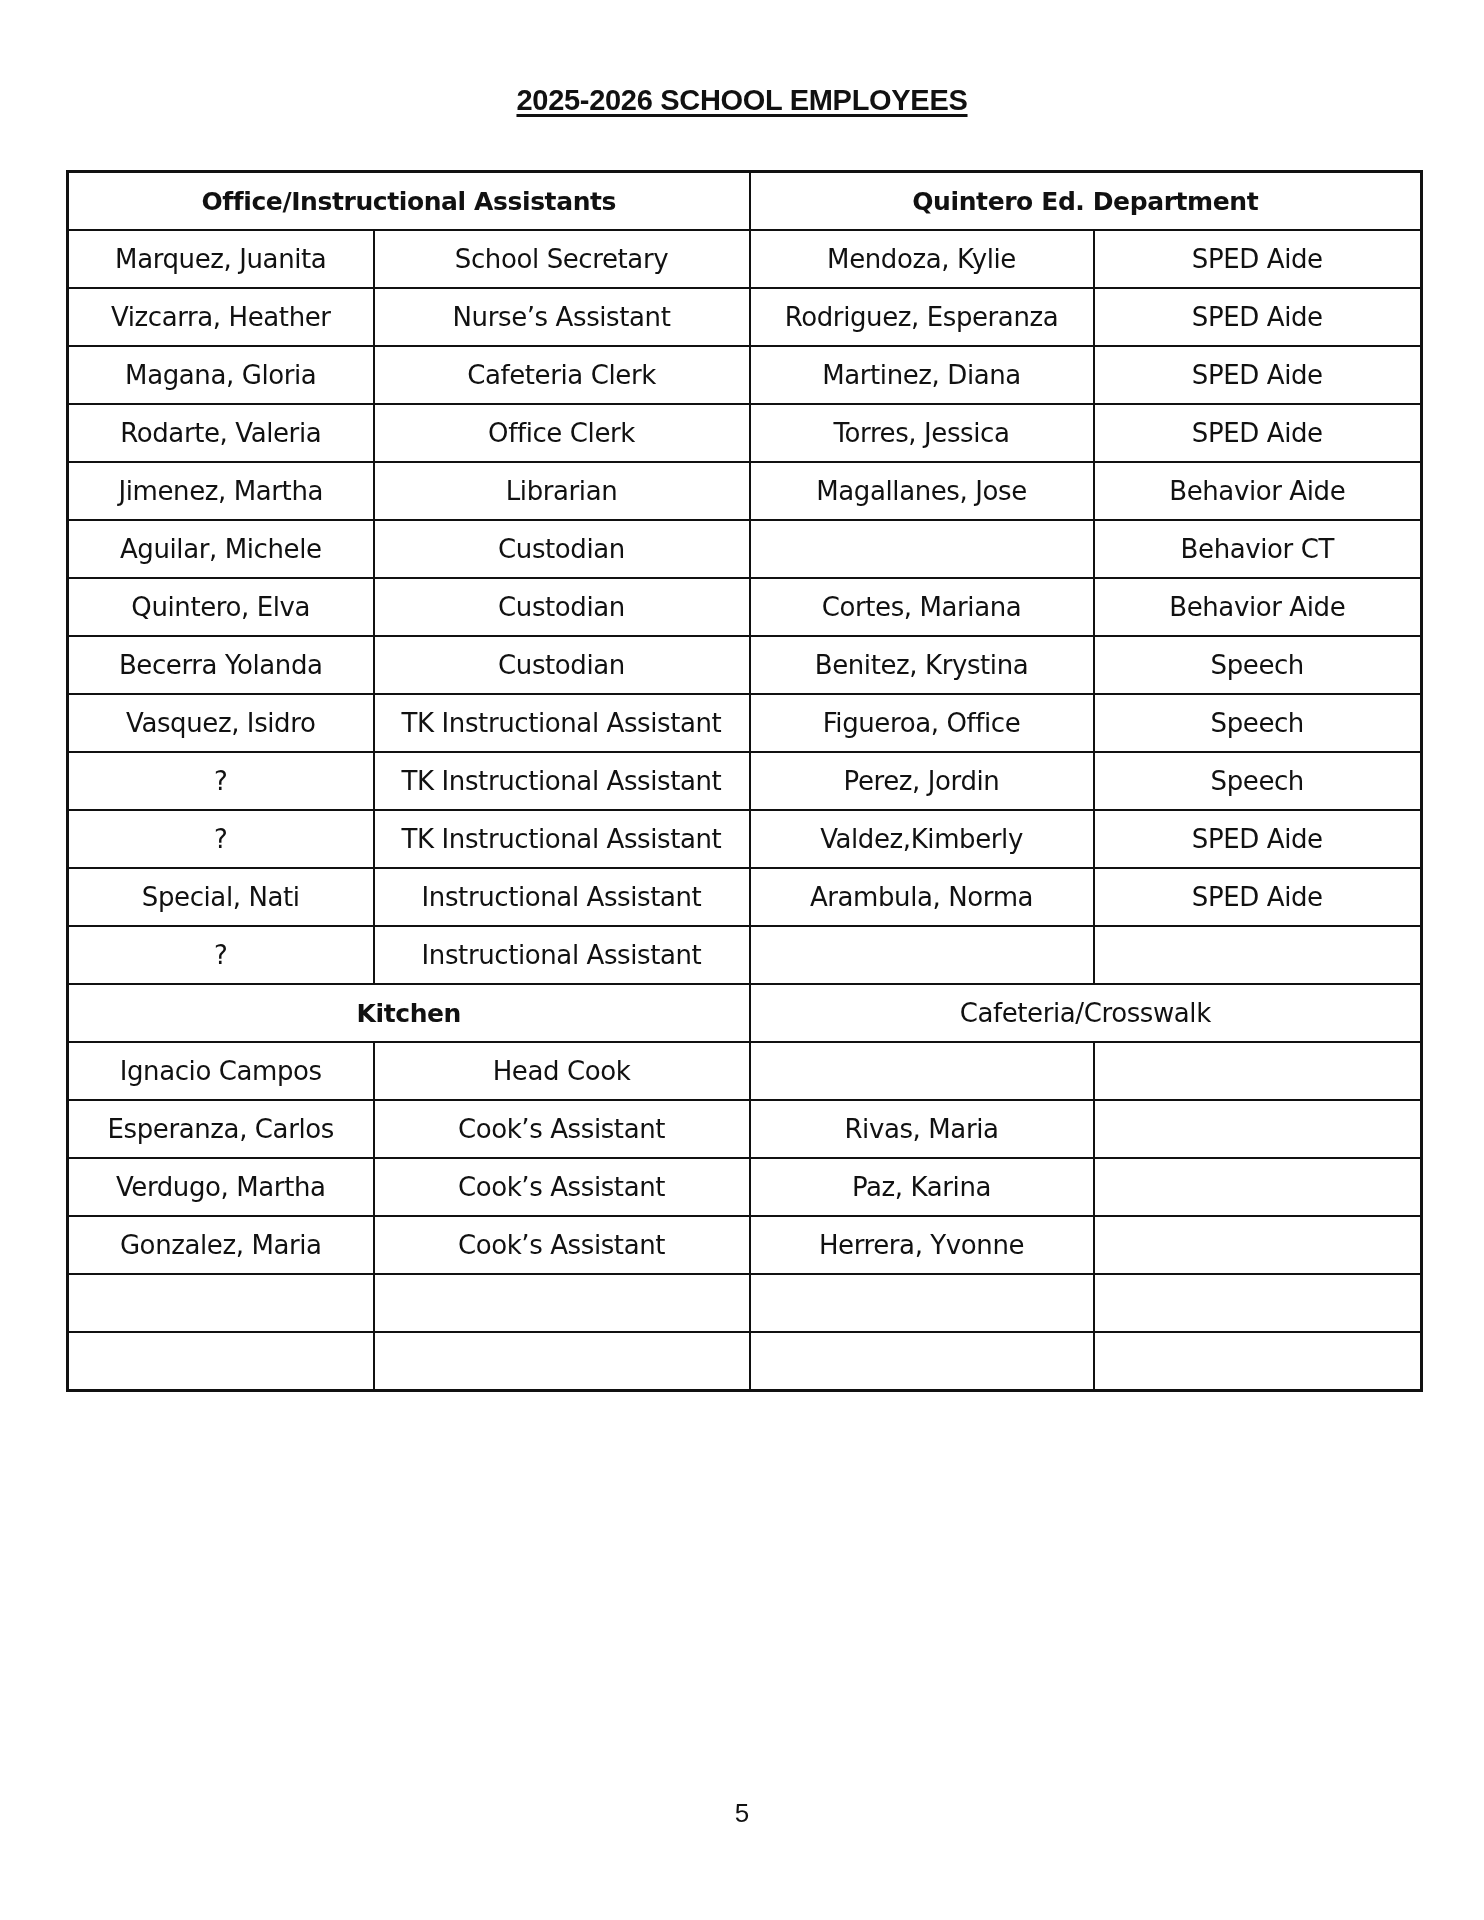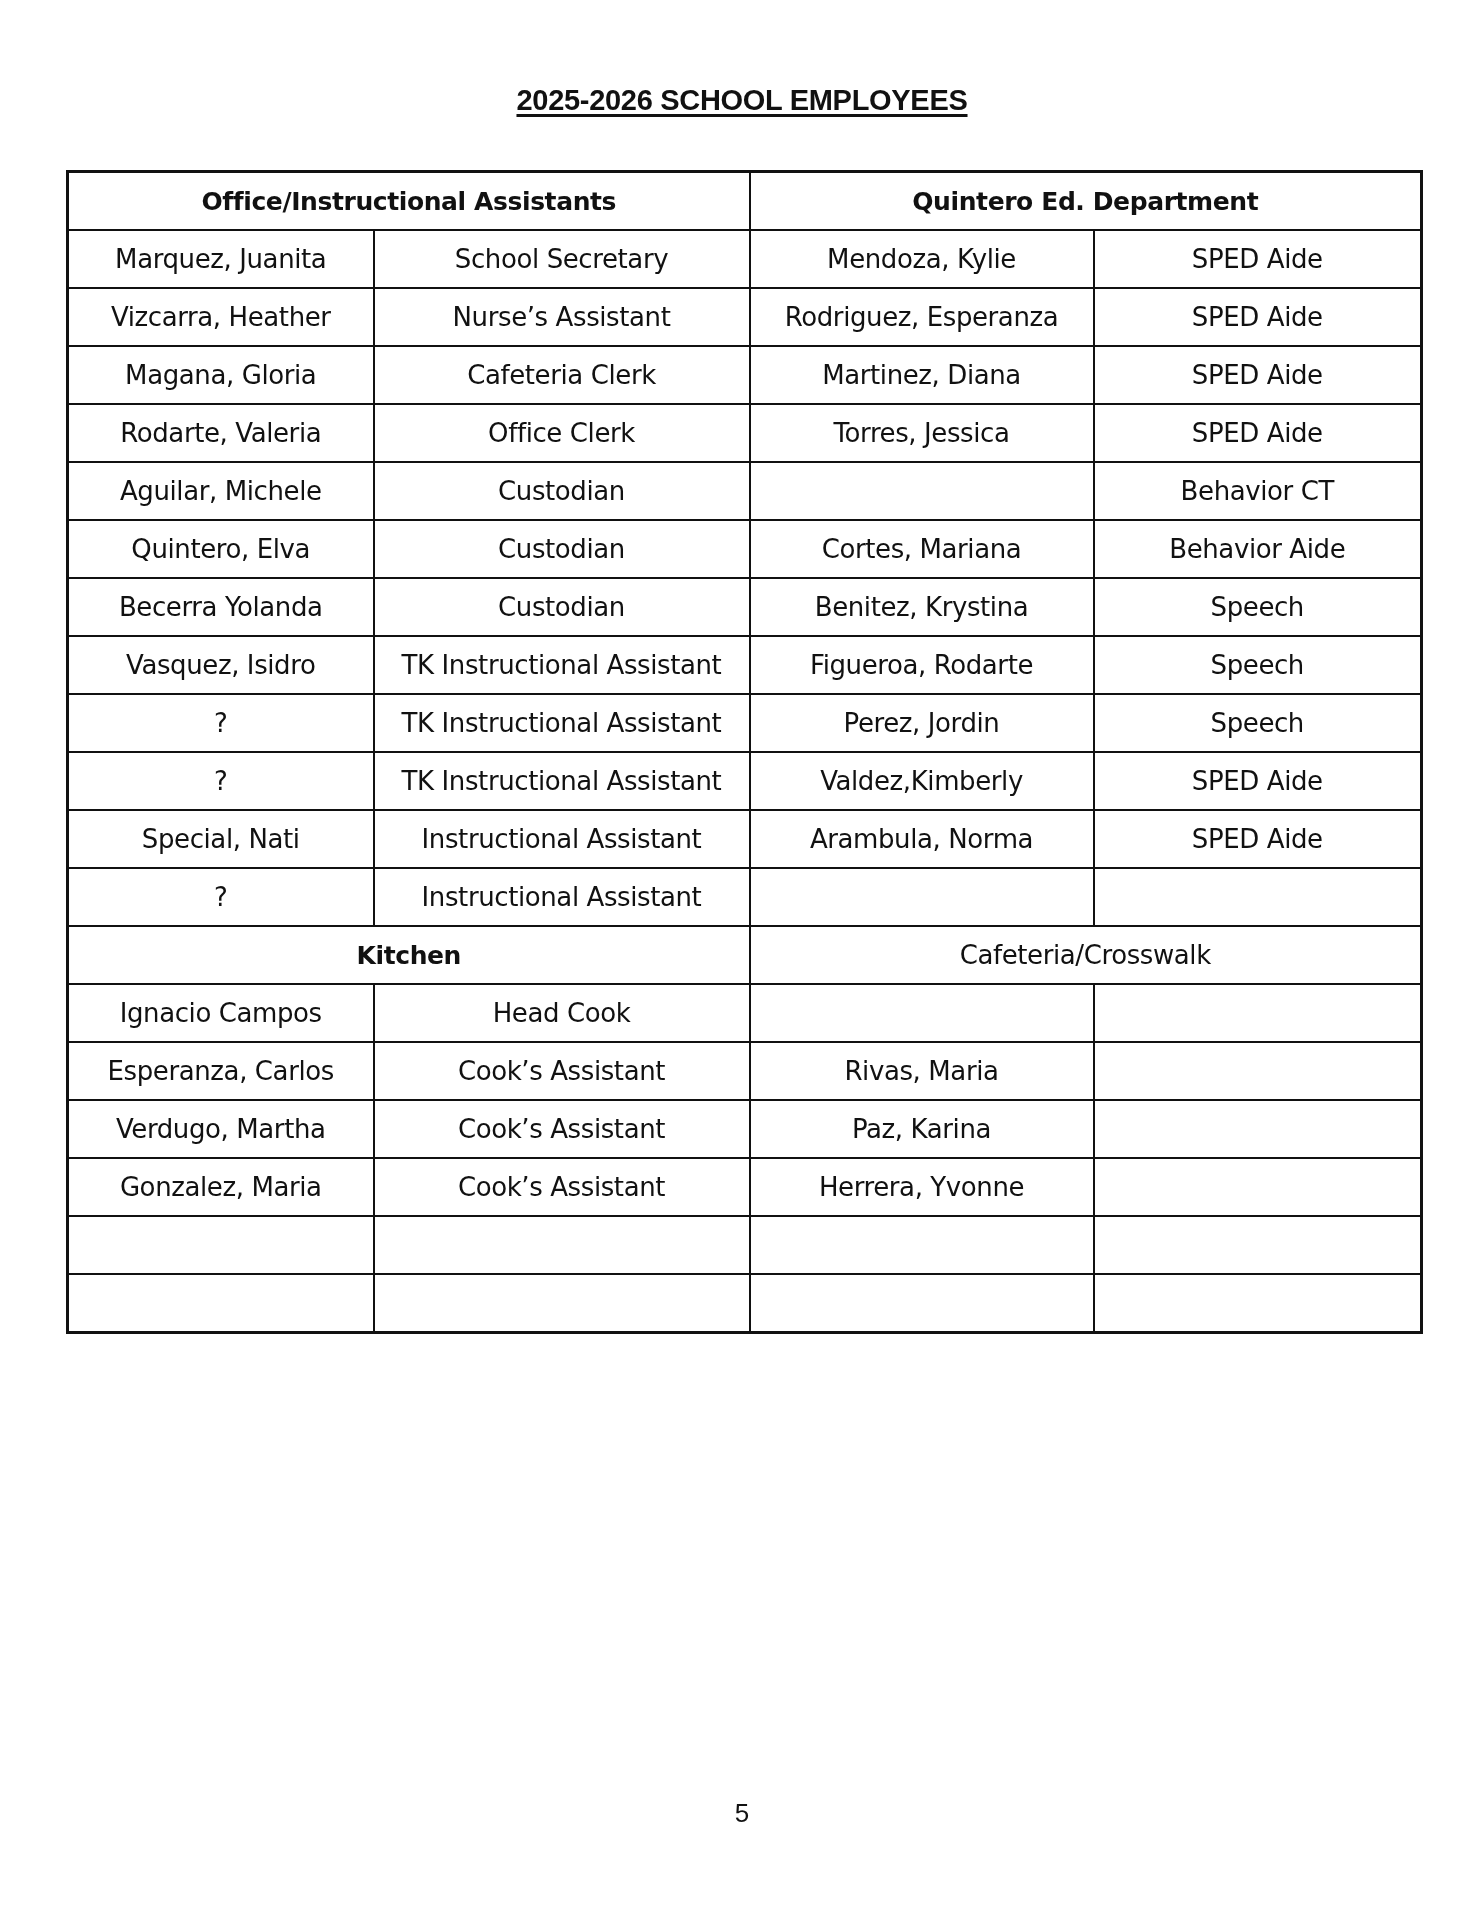--- a/index.html
+++ b/index.html
@@ -74,6 +74,12 @@
         <td>Office Clerk</td>
         <td>Torres, Jessica</td>
         <td>SPED Aide</td>
+      </tr>
+      <tr>
+        <td>Jimenez, Martha</td>
+        <td>Librarian</td>
+        <td>Magallanes, Jose</td>
+        <td>Behavior Aide</td>
       </tr>
       <tr>
         <td>Aguilar, Michele</td>

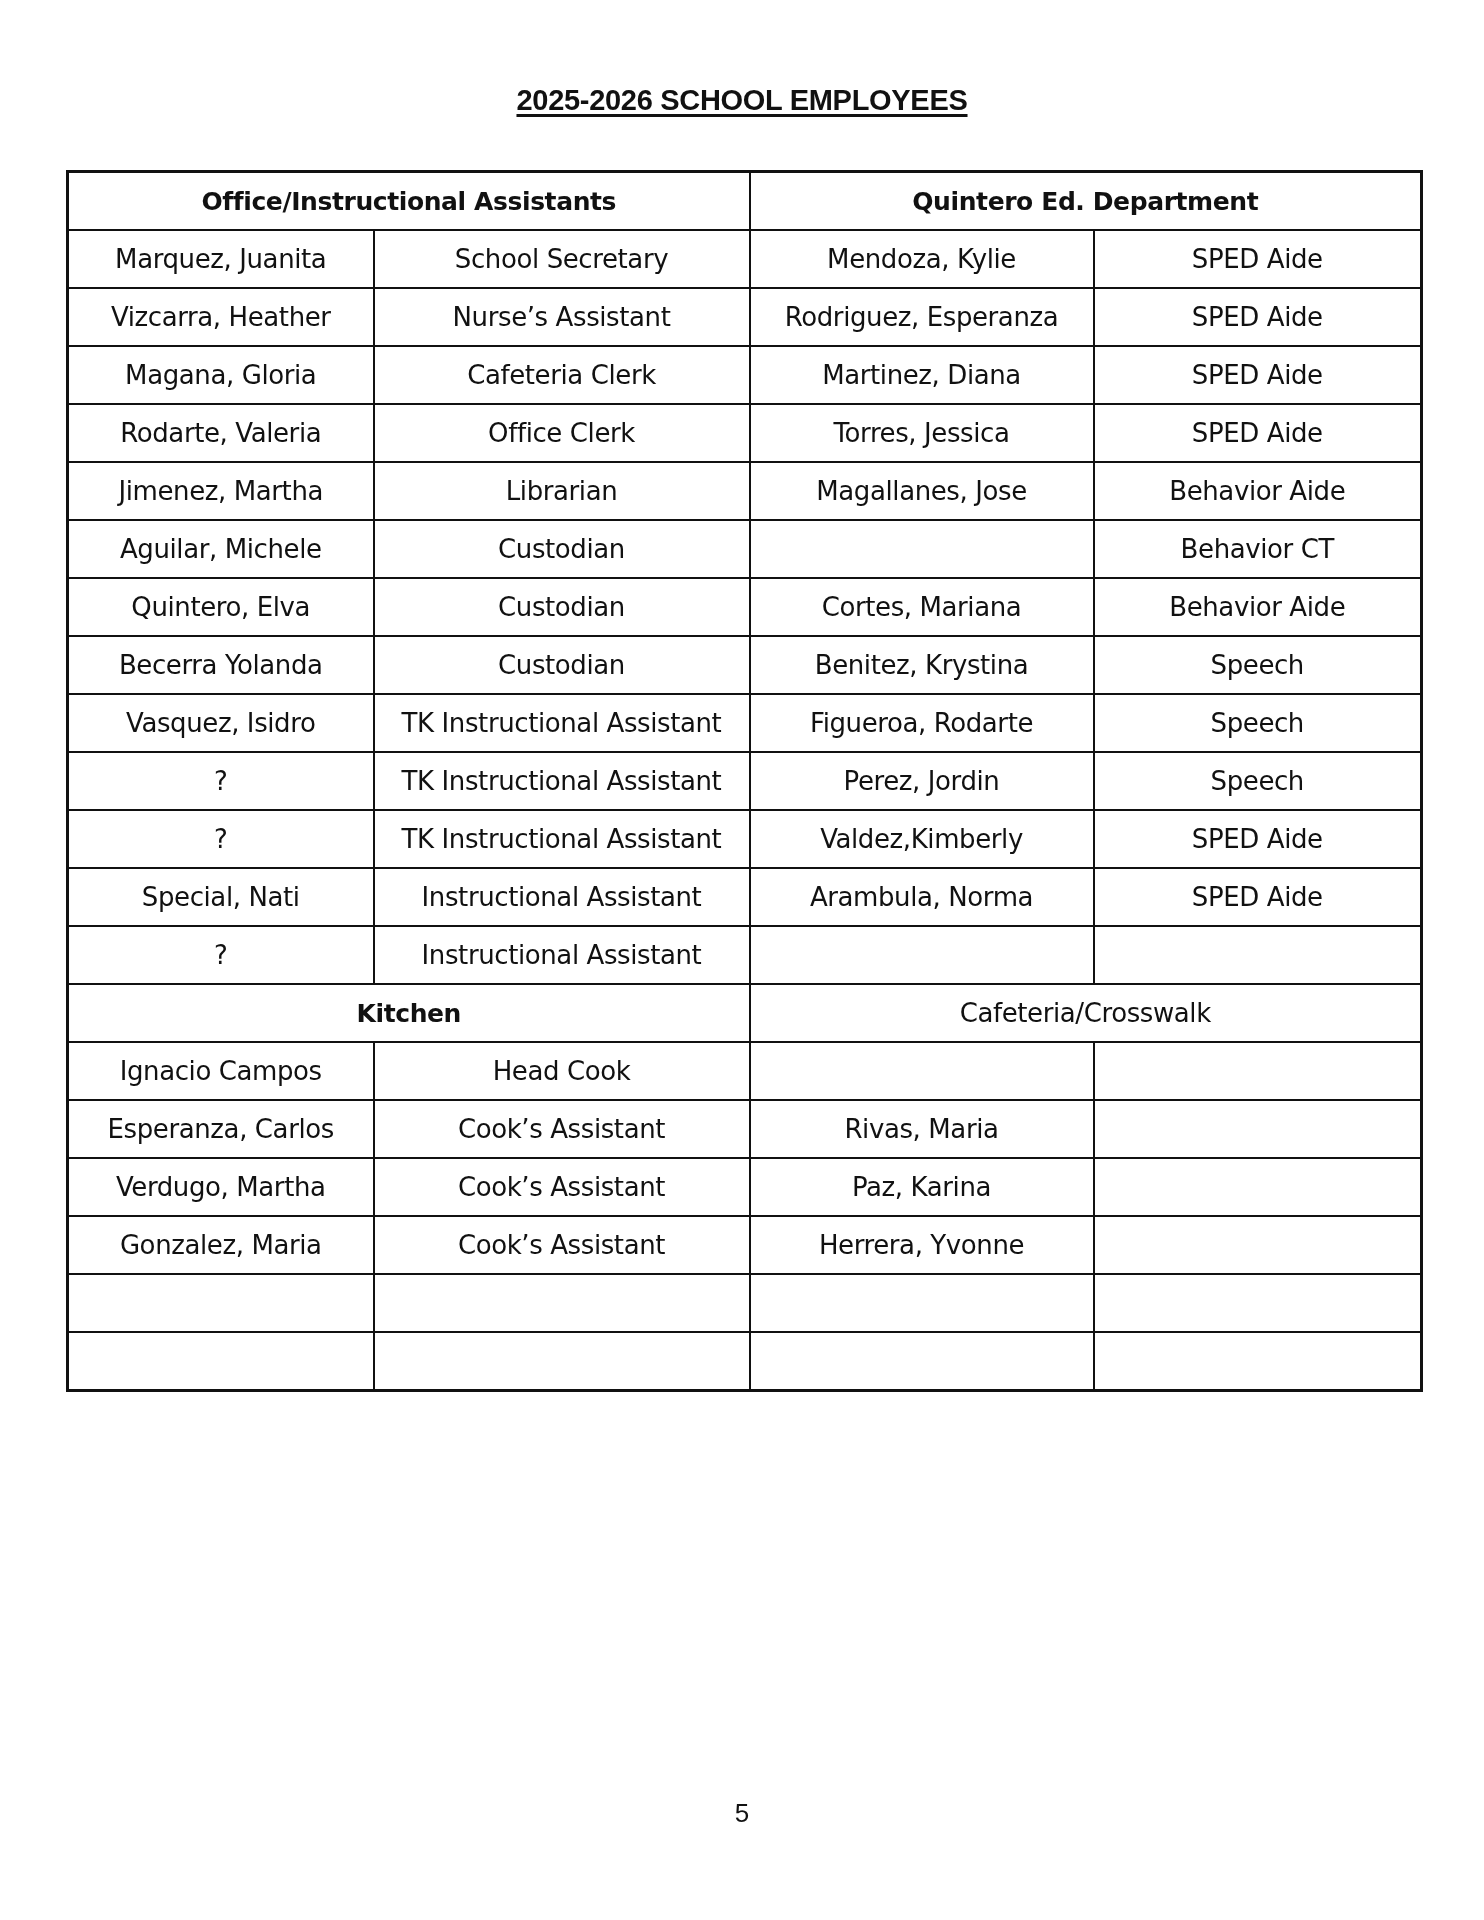--- a/index.html
+++ b/index.html
@@ -102,7 +102,7 @@
       <tr>
         <td>Vasquez, Isidro</td>
         <td>TK Instructional Assistant</td>
-        <td>Figueroa, Rodarte</td>
+        <td>Figueroa, Office</td>
         <td>Speech</td>
       </tr>
       <tr>

